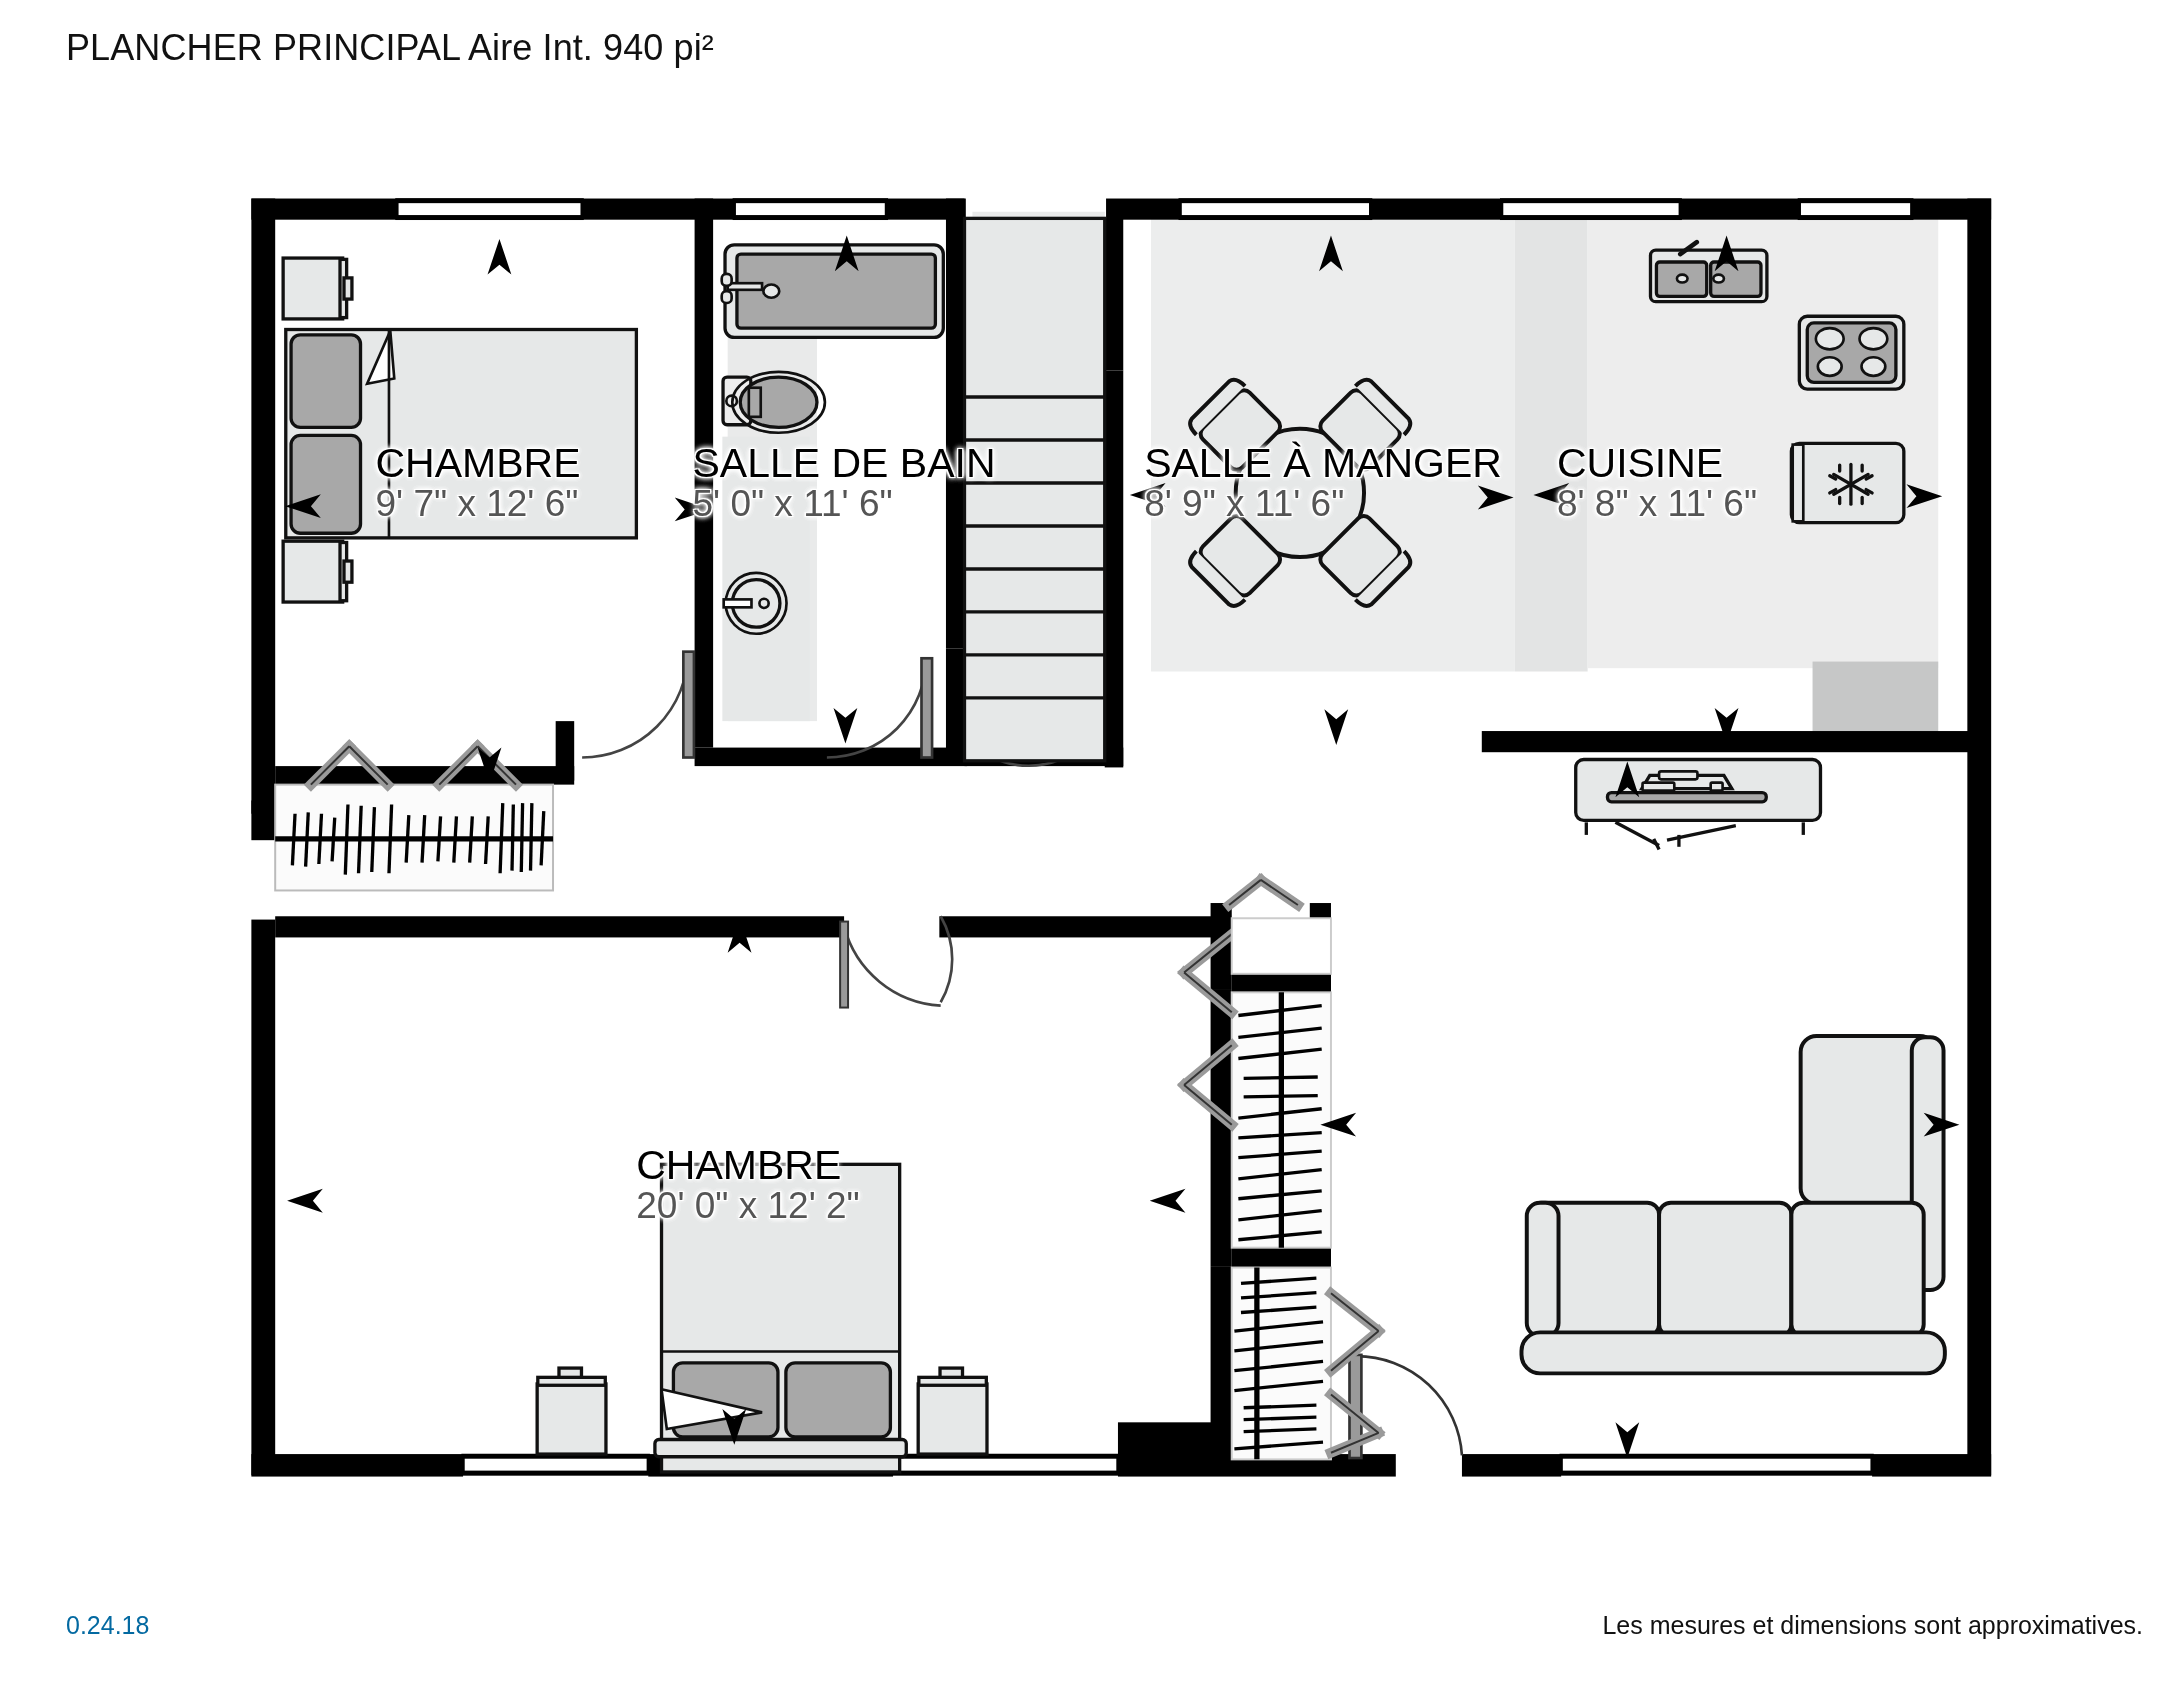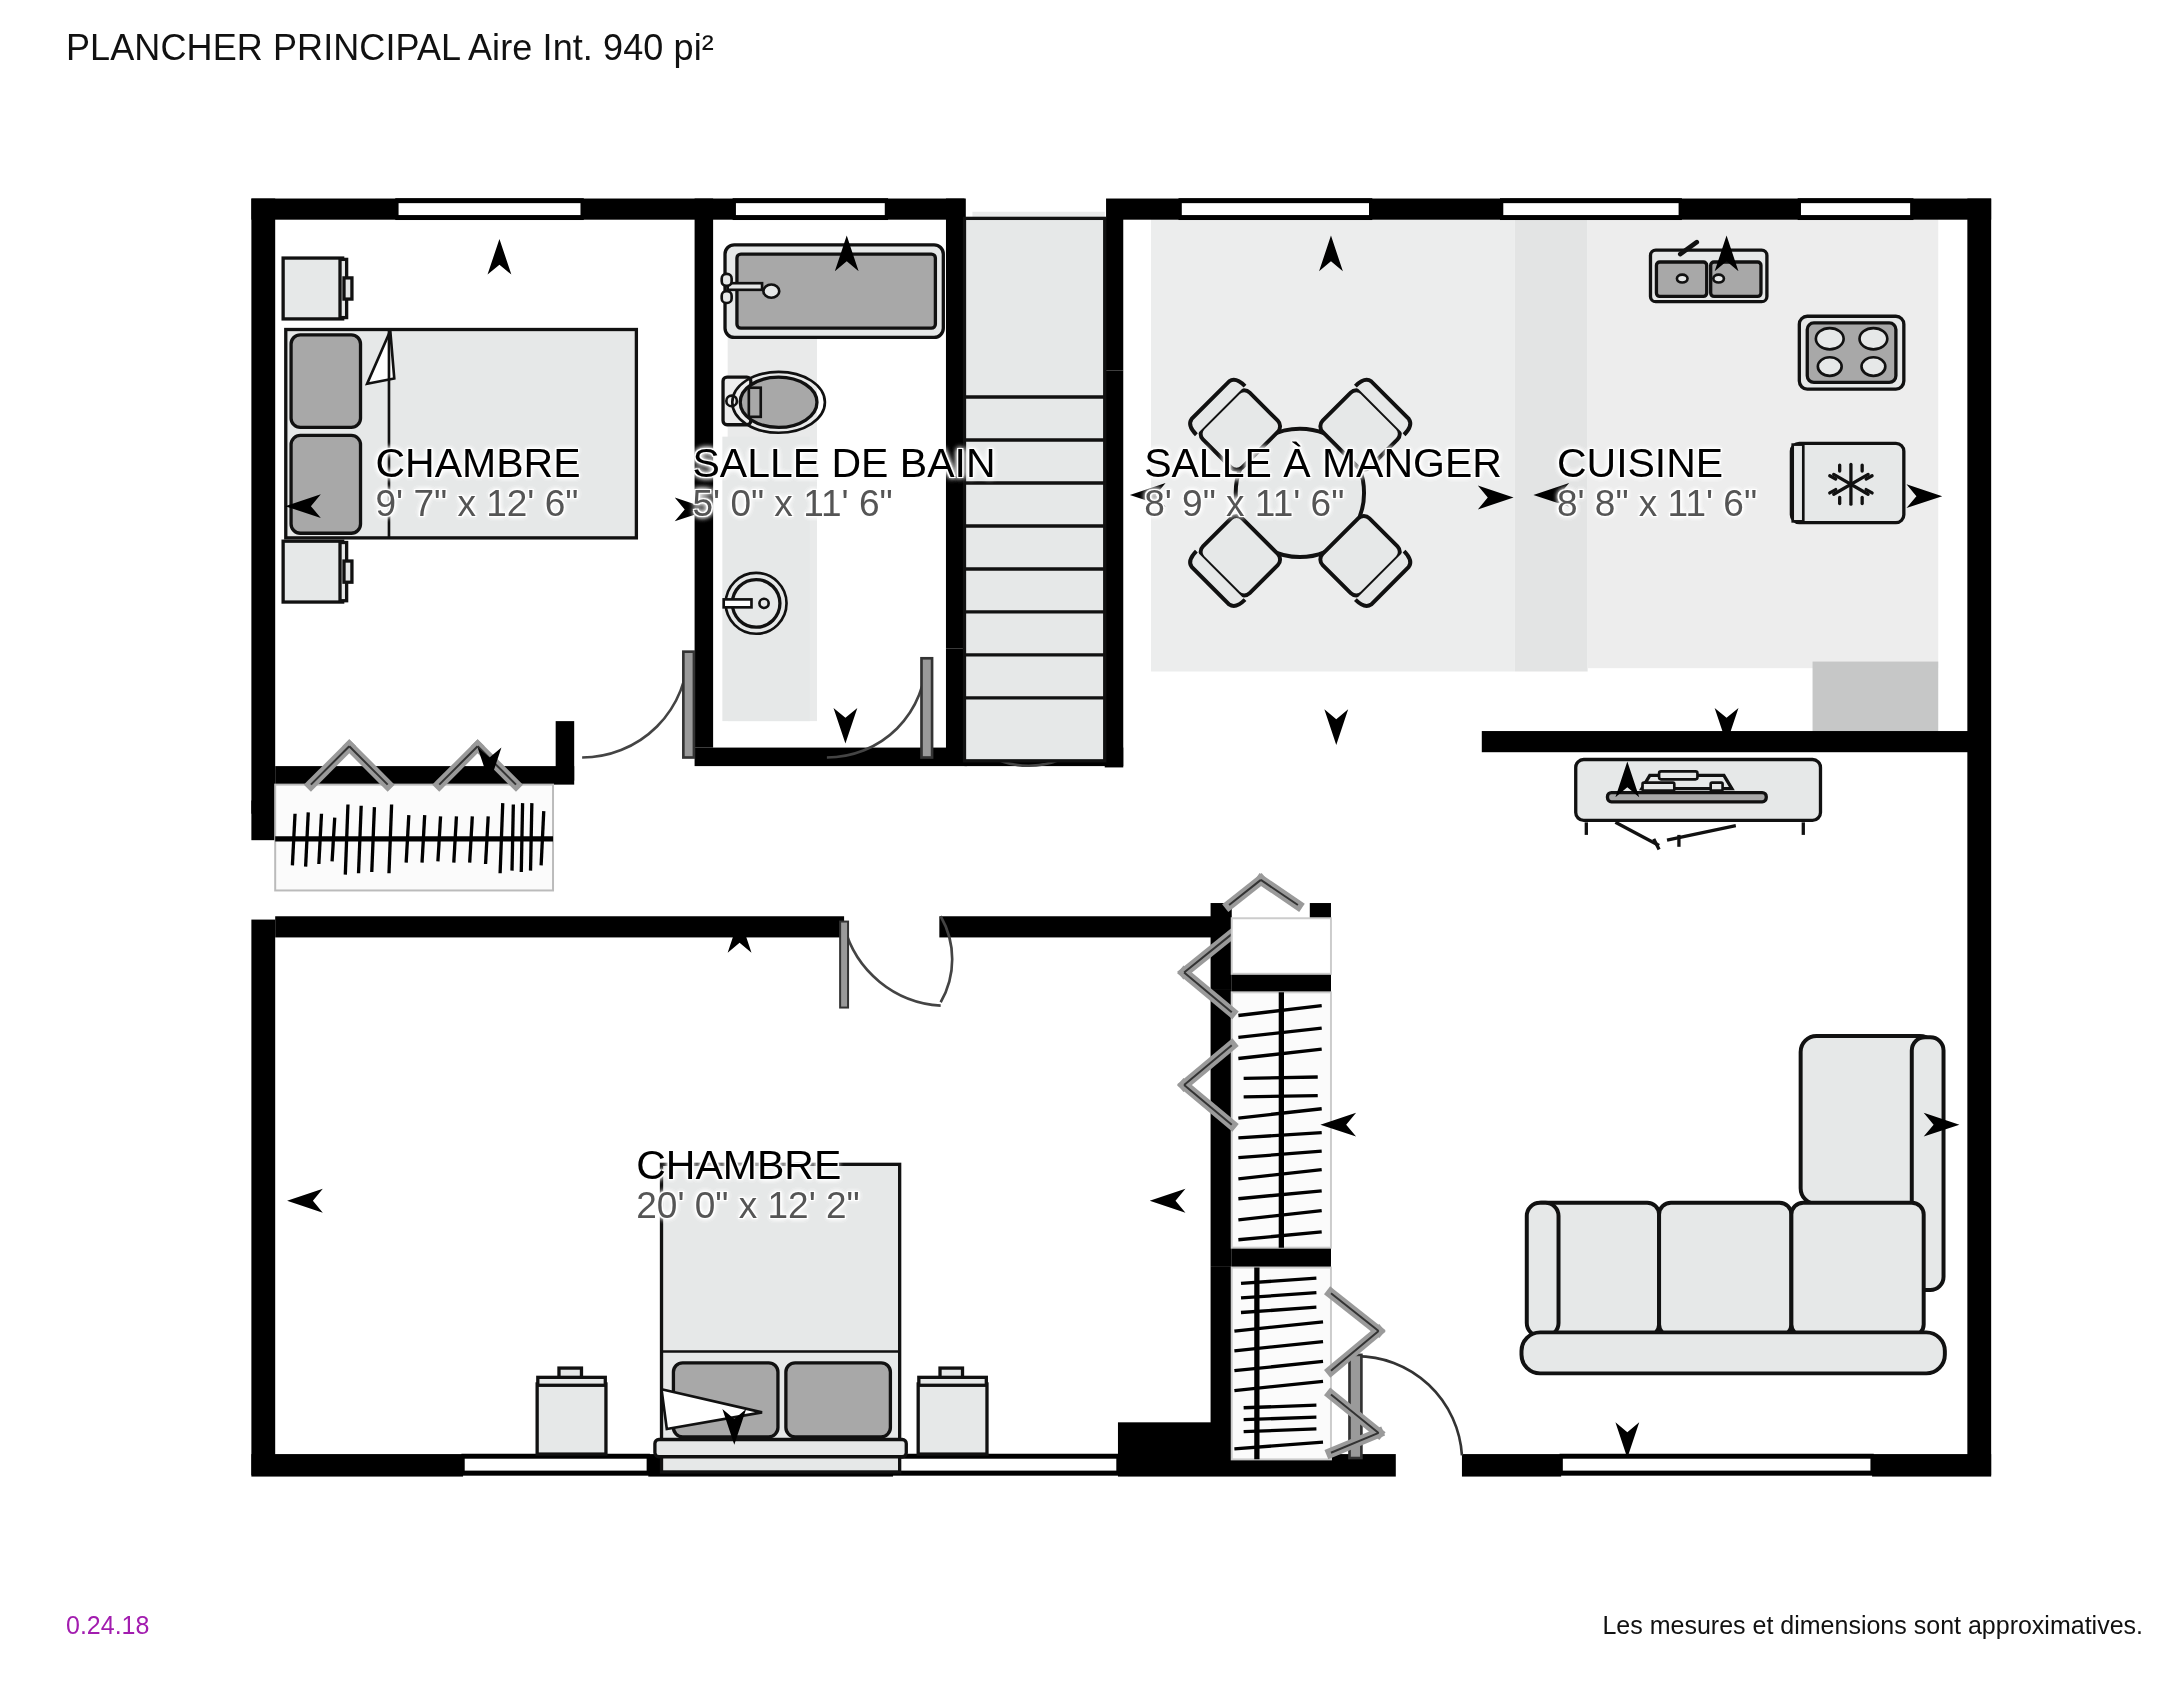--- a/index.html
+++ b/index.html
@@ -6,7 +6,7 @@
   body{width:2183px;height:1687px;position:relative;font-family:"Liberation Sans",sans-serif;overflow:hidden;}
   #stage{position:absolute;left:0;top:0;width:2183px;height:1687px;}
   .title{position:absolute;left:66px;top:26.5px;font-size:36px;color:#111;letter-spacing:0.1px;white-space:nowrap;}
-  .foot-left{position:absolute;left:66px;top:1611px;font-size:25px;color:#a21caf;text-align:center;}
+  .foot-left{position:absolute;left:66px;top:1611px;font-size:25px;color:#0369a1;text-align:center;}
   .foot-right{position:absolute;right:40px;top:1611px;font-size:25px;color:#111;text-align:center;}
   #plan{position:absolute;left:0;top:0;}
   .lbl{position:absolute;text-align:left;pointer-events:none;}

